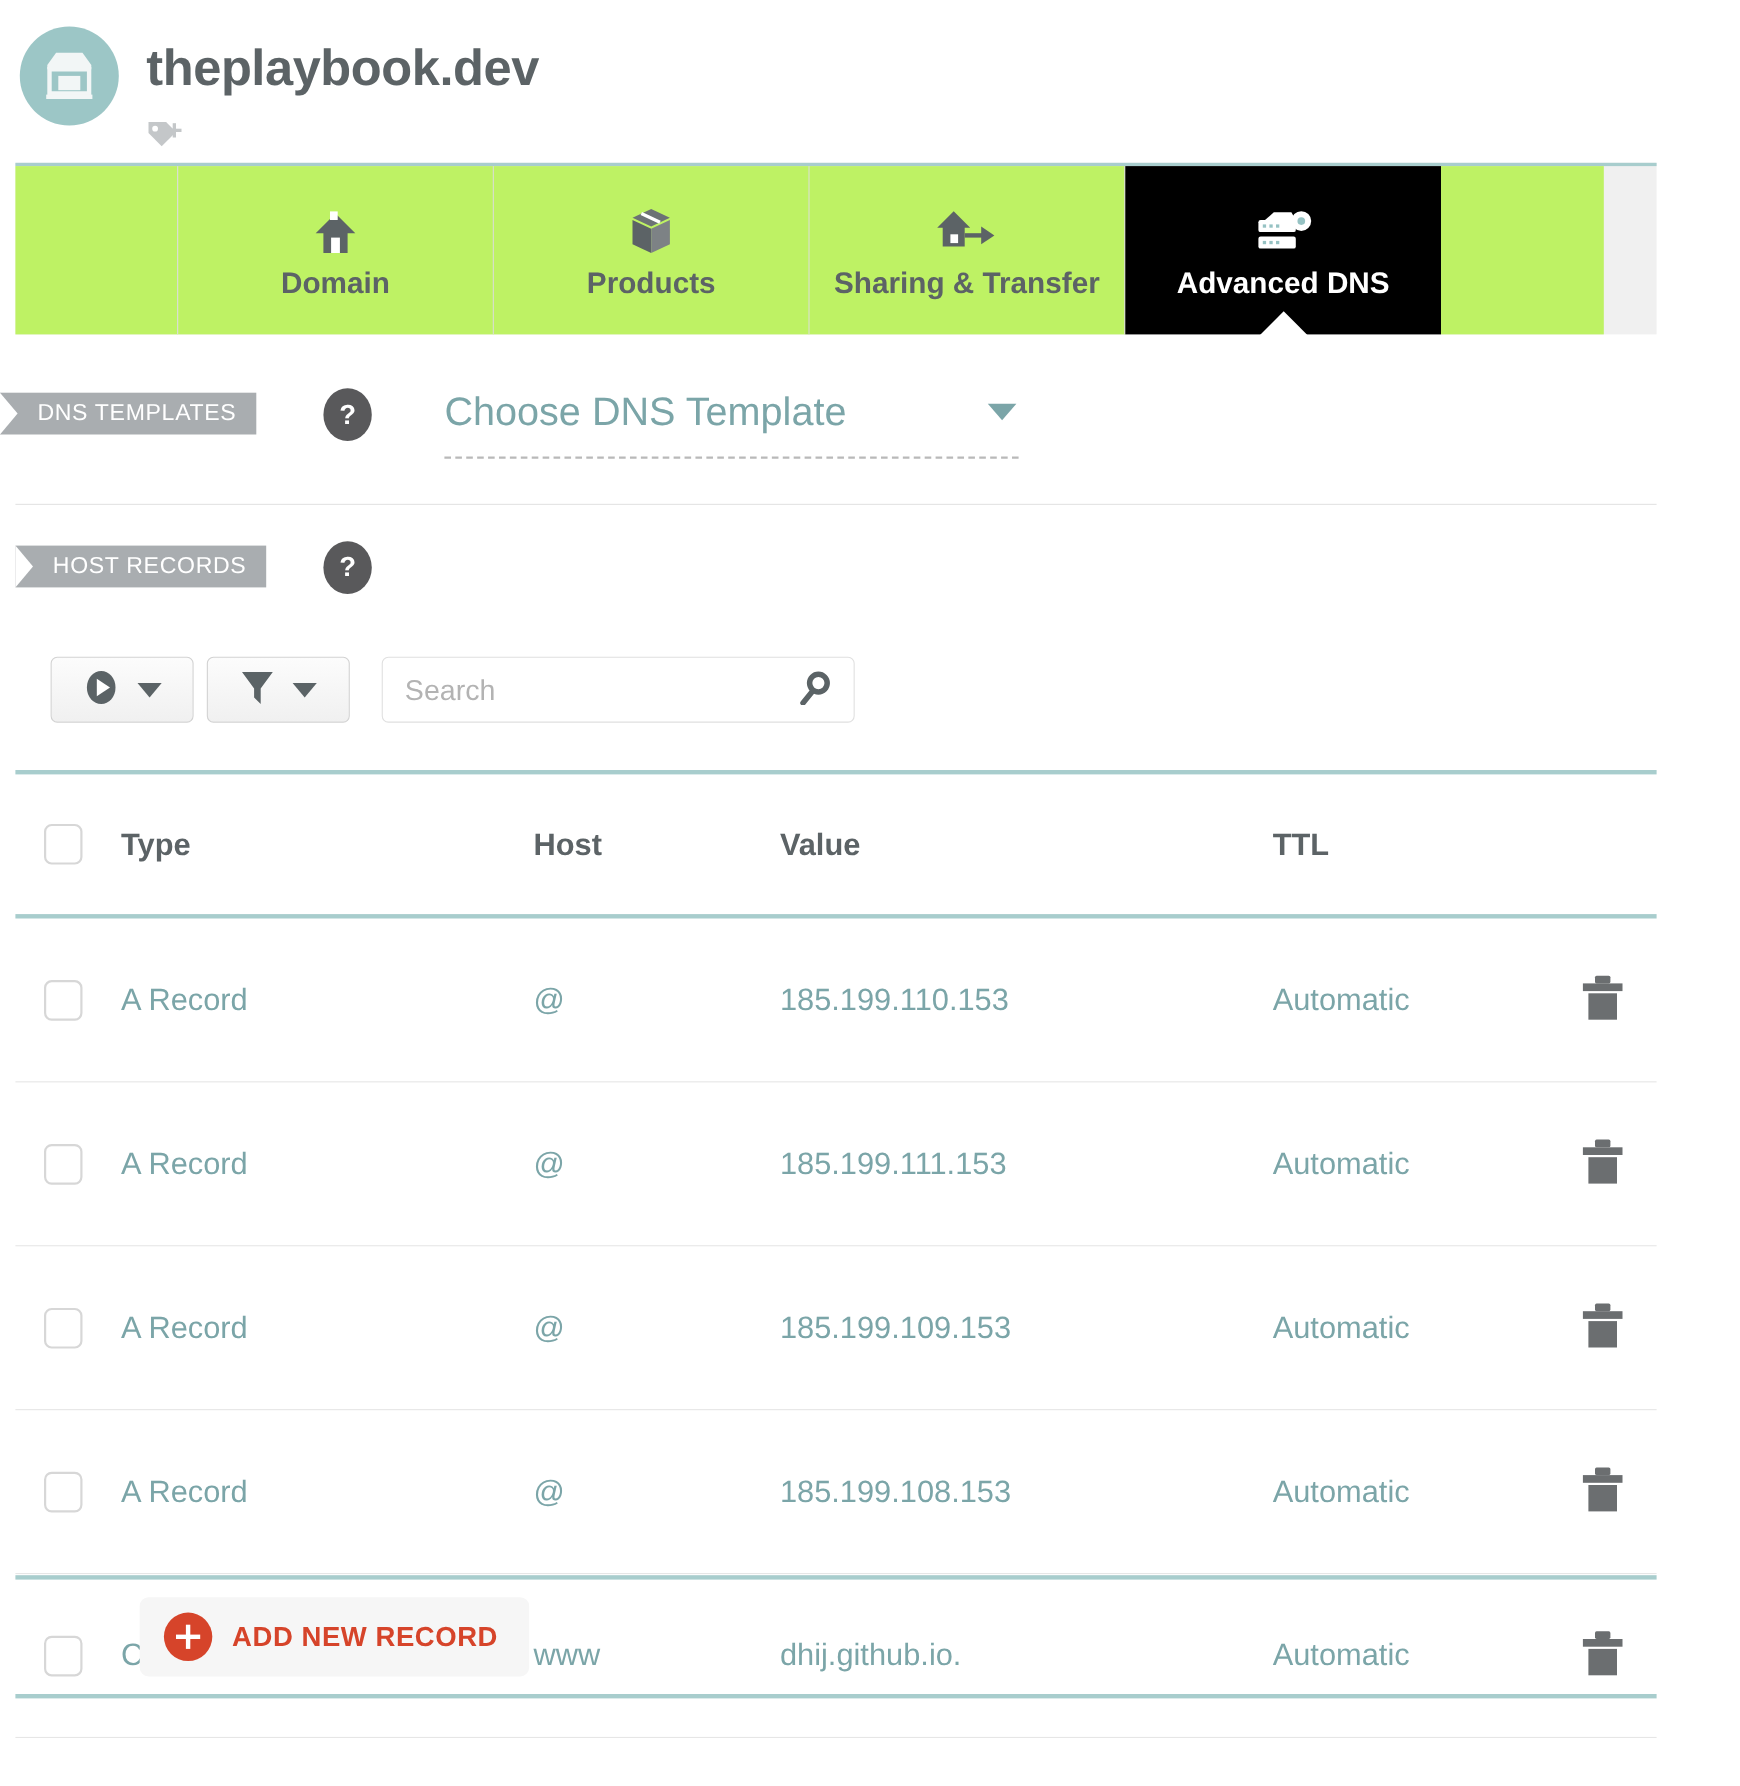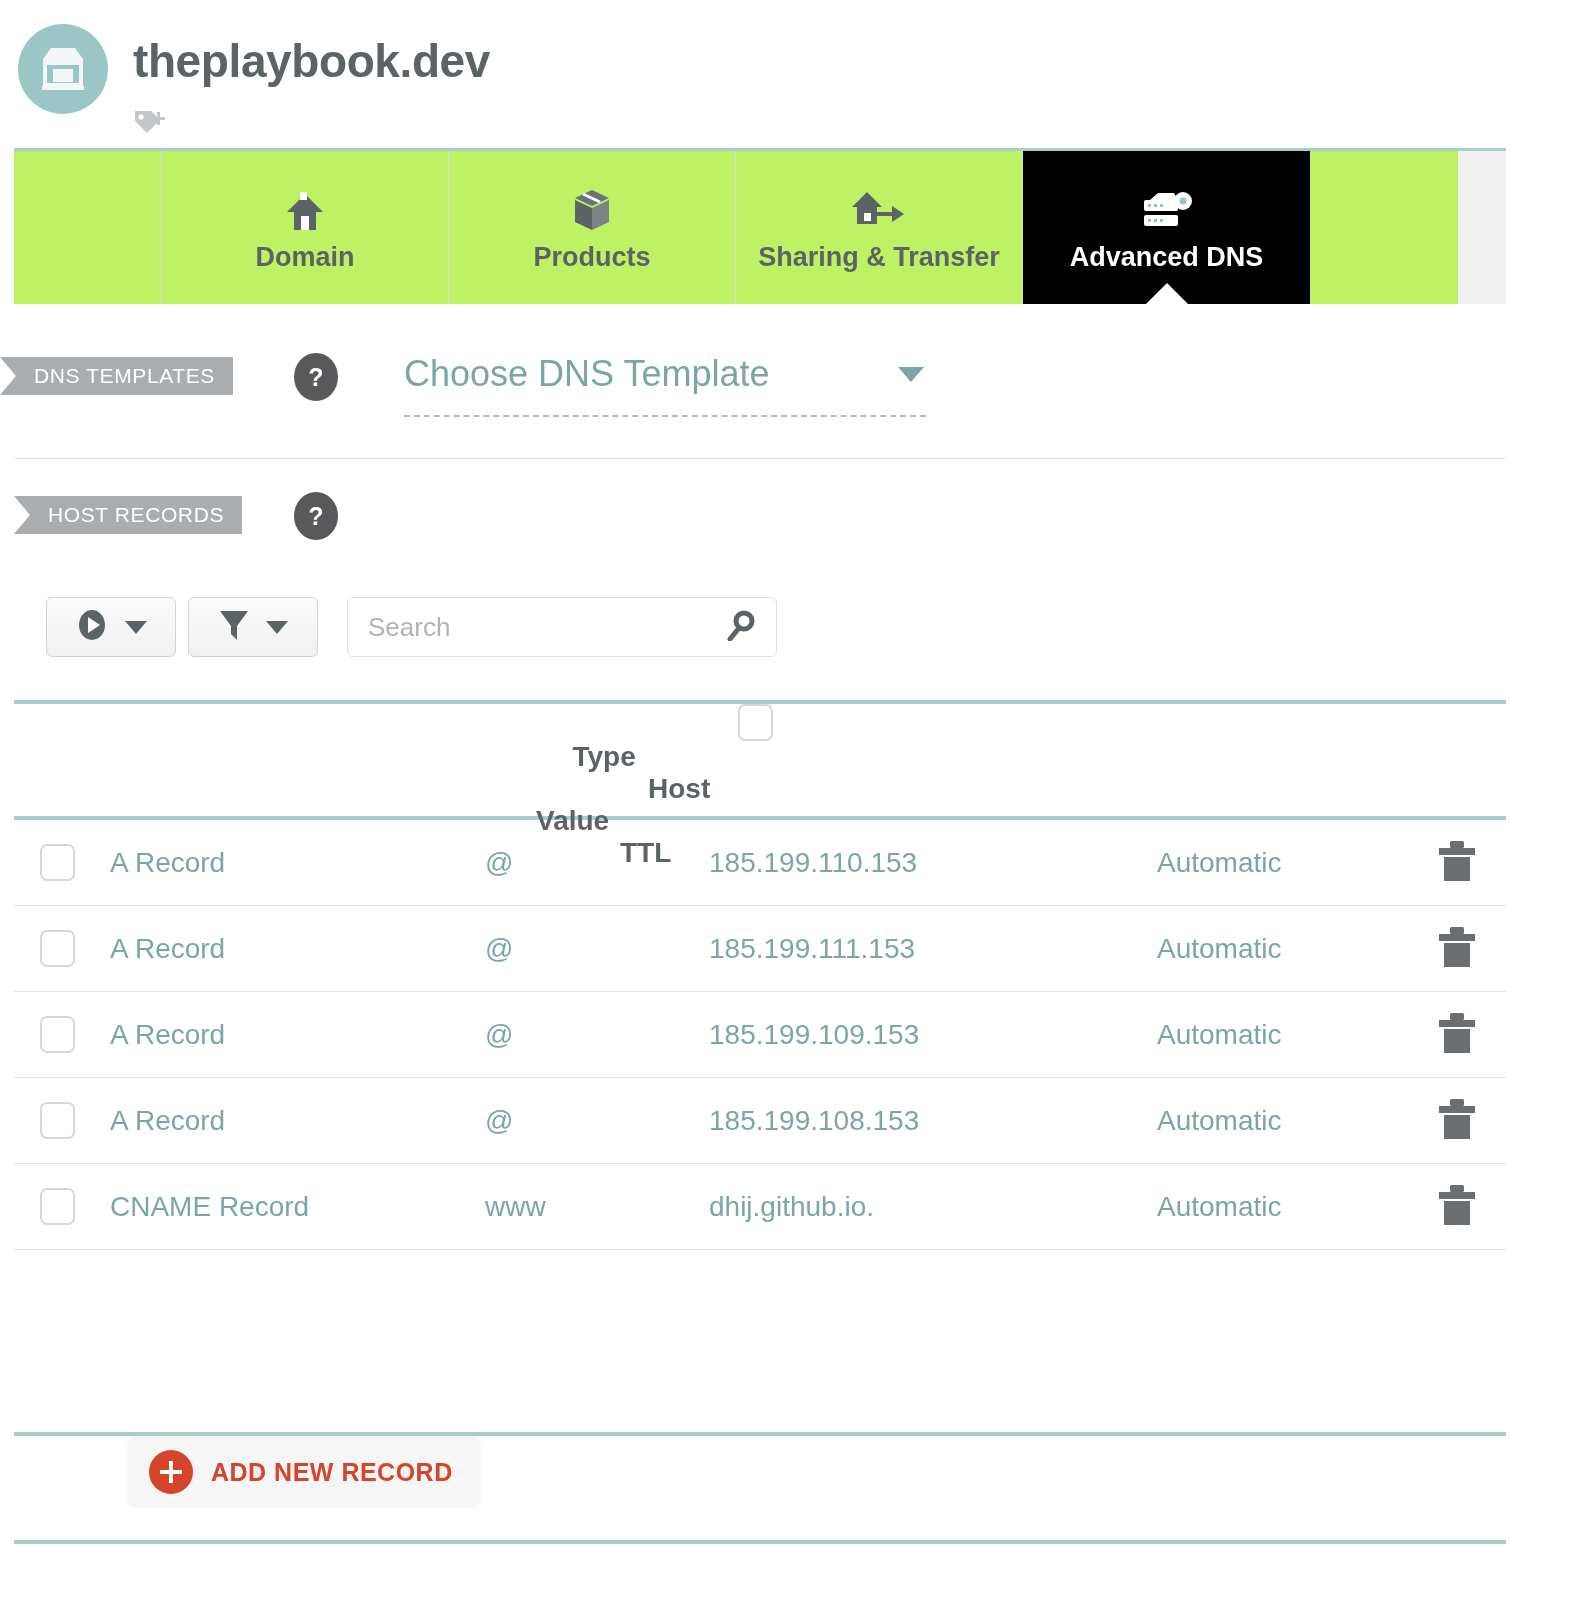--- a/index.html
+++ b/index.html
@@ -262,9 +262,8 @@
     box-sizing: border-box;
   }
   .trow.header-row {
-    height: 112px;
+    height: 127px;
     border-bottom: none;
-    flex-direction: column;
   }
   .cell-check { width: 96px; flex: none; padding-left: 26px; box-sizing: border-box; }
   .cell-type  { width: 375px; flex: none; }

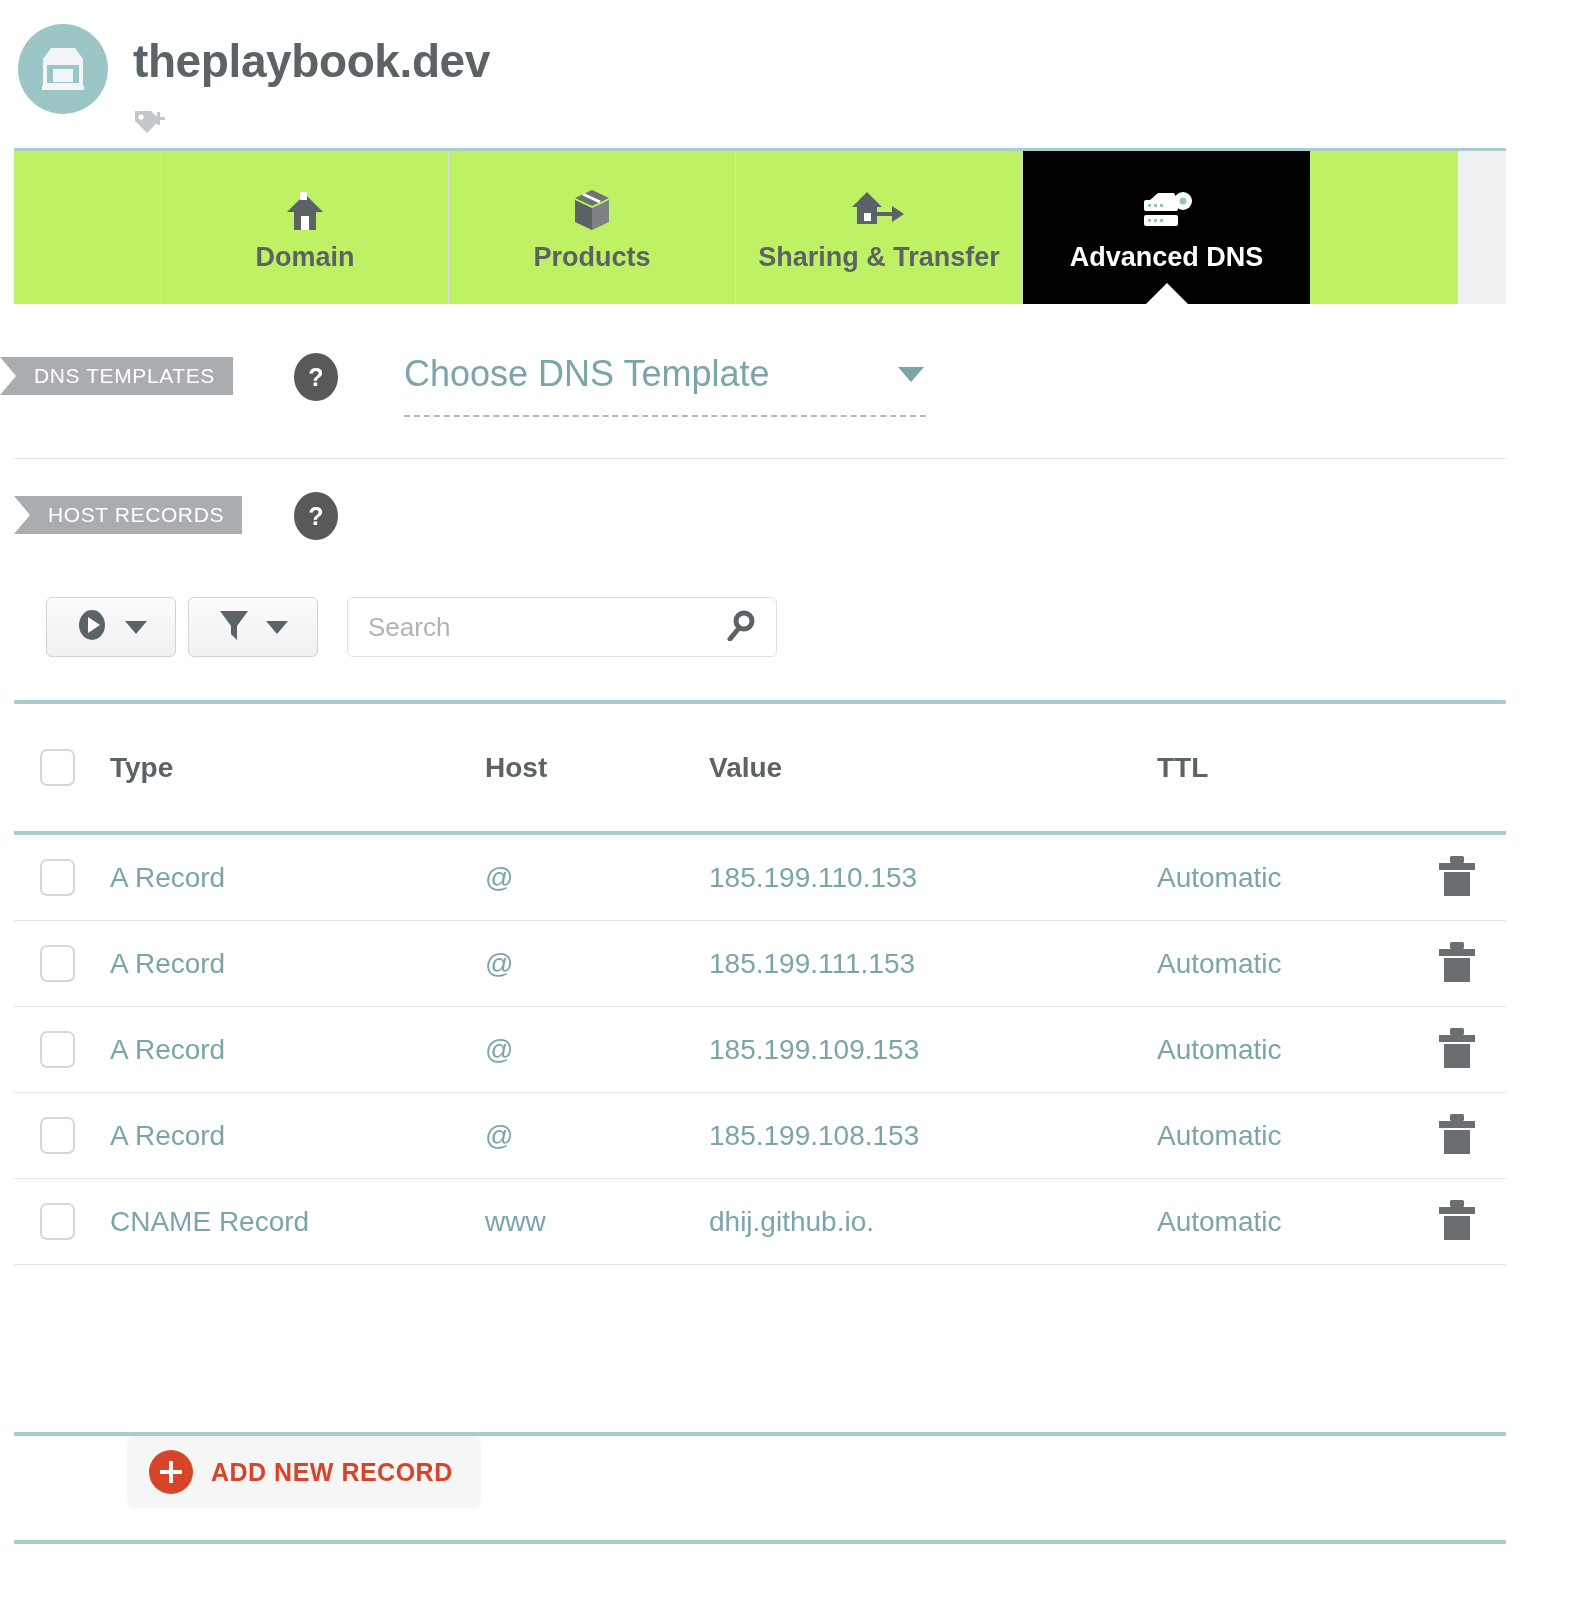--- a/index.html
+++ b/index.html
@@ -257,7 +257,7 @@
   .trow {
     display: flex;
     align-items: center;
-    height: 86px;
+    height: 149px;
     border-bottom: 1px solid #e6e6e6;
     box-sizing: border-box;
   }

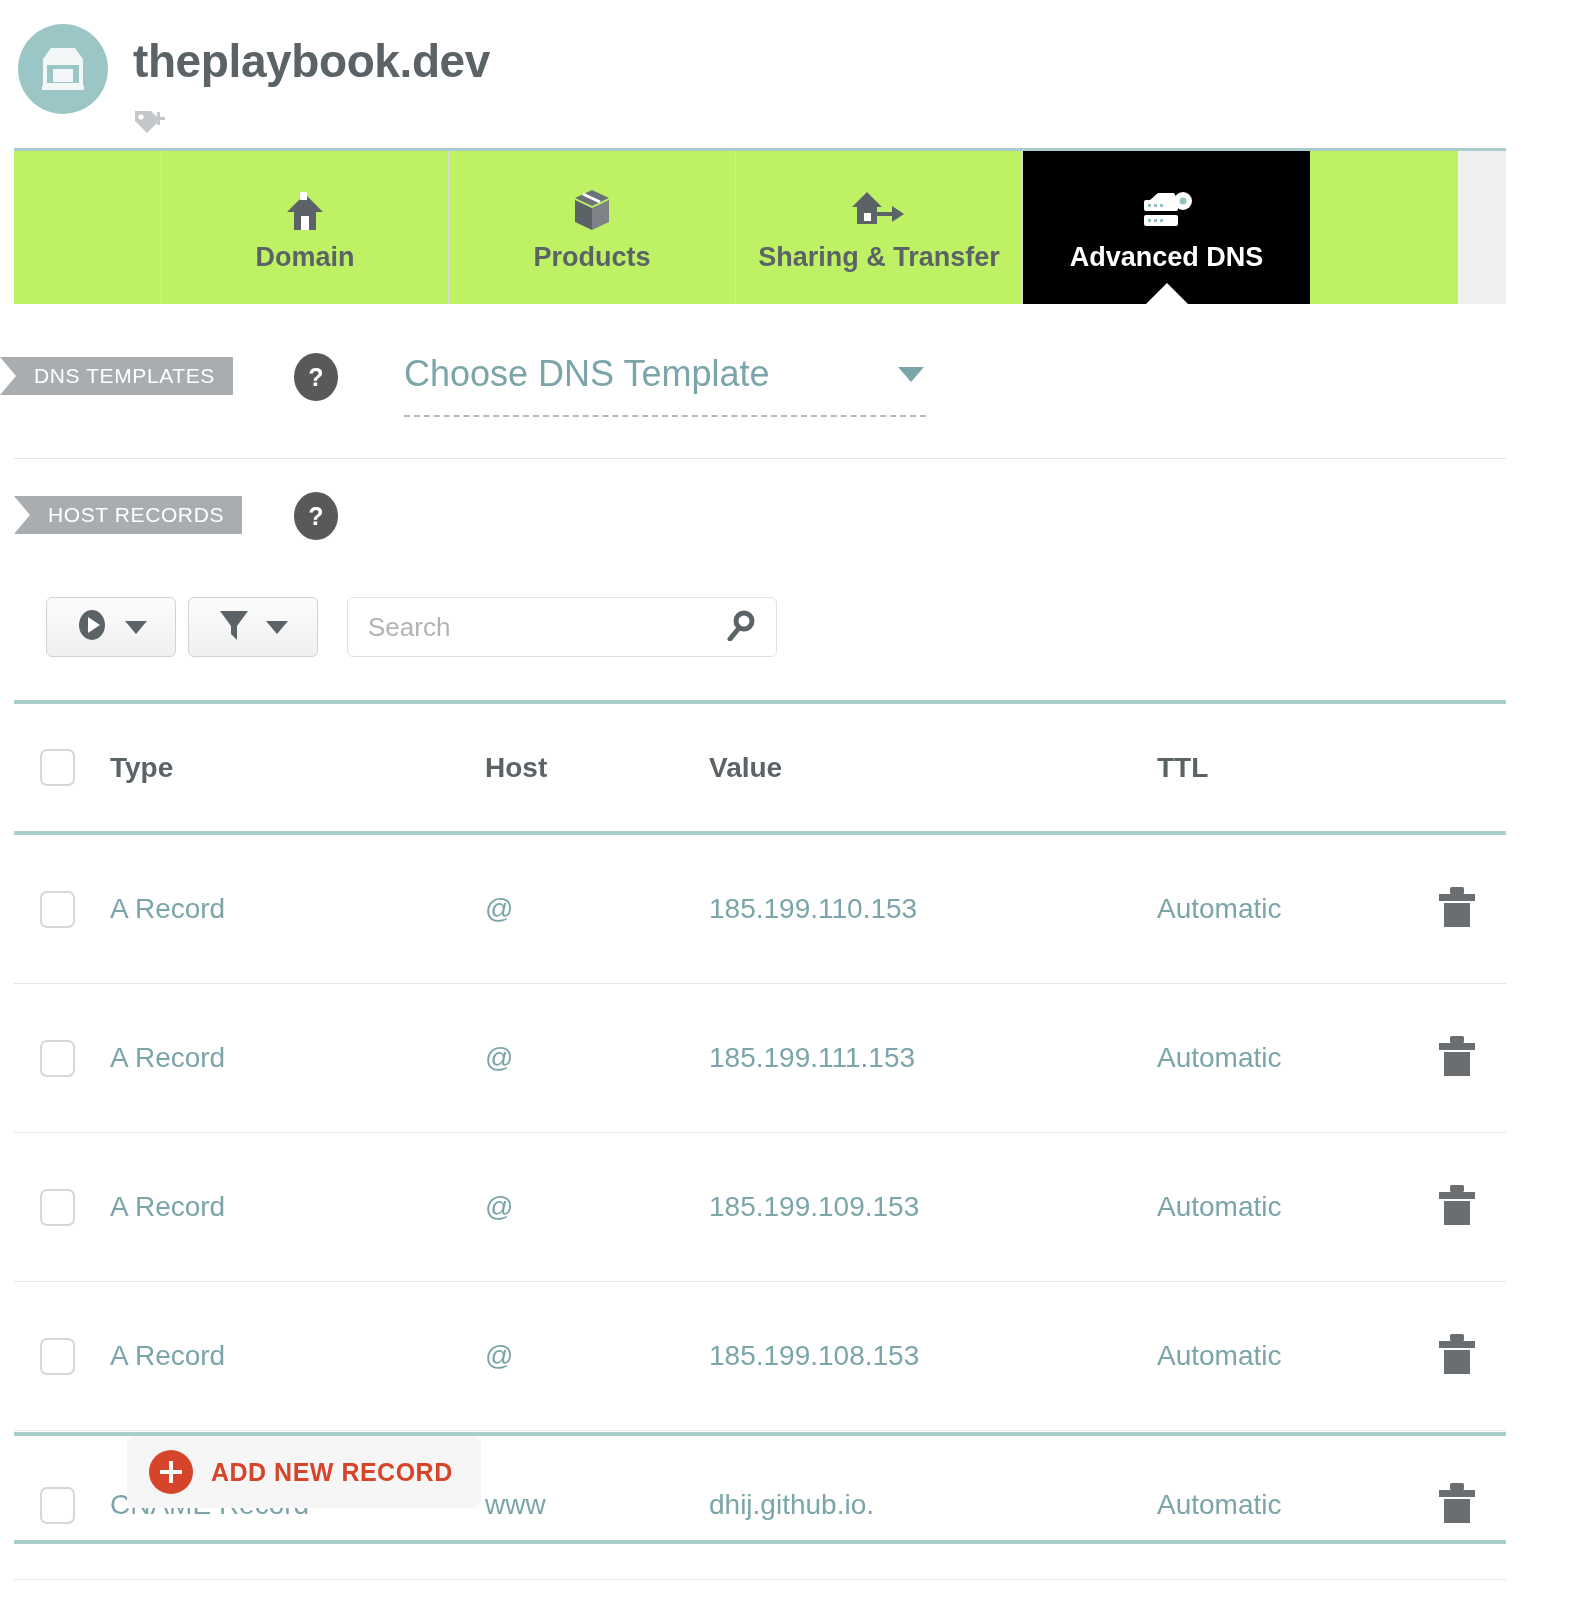--- a/index.html
+++ b/index.html
@@ -303,7 +303,7 @@
   .add-zone {
     height: 104px;
     display: flex;
-    align-items: flex-start;
+    align-items: center;
     padding-left: 113px;
     box-sizing: border-box;
   }

